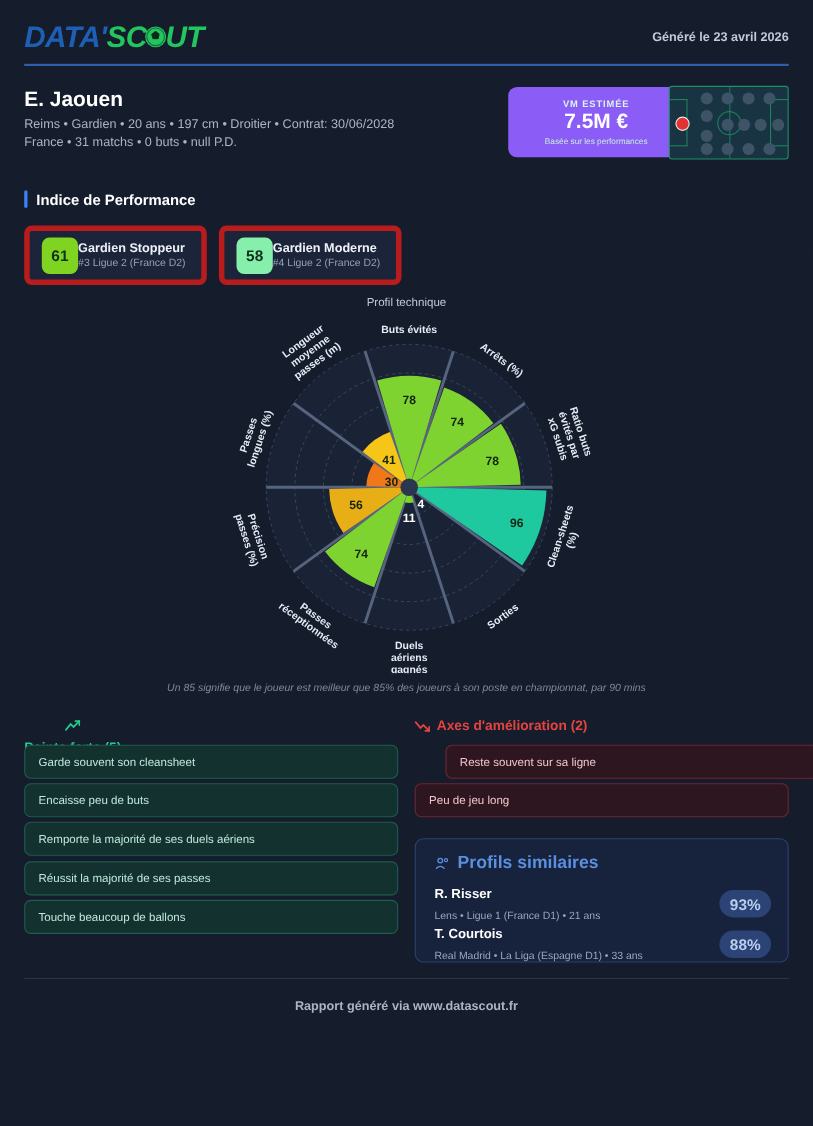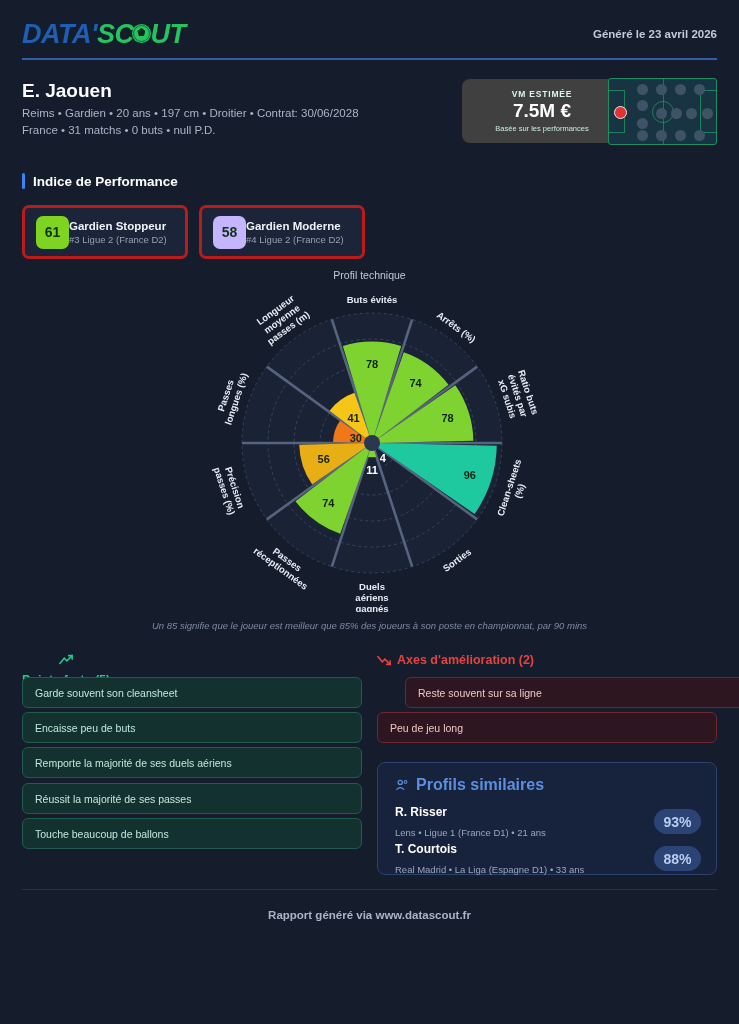--- a/index.html
+++ b/index.html
@@ -36,7 +36,7 @@
   .pmeta2 { position:absolute; left:22px; top:124px; font-size:11.5px; color:#aab4c6; }
 
   .vm-card { position:absolute; left:462px; top:79px; width:160px; height:64px;
-             background:#404040; border-radius:8px; text-align:center;
+             background:#8b5cf6; border-radius:8px; text-align:center;
              display:flex; flex-direction:column; align-items:center; justify-content:center; }
   .vm-t { font-size:8.5px; font-weight:bold; color:#d8f5e8; letter-spacing:.8px; }
   .vm-v { font-size:19px; font-weight:bold; color:#fff; margin-top:1px; }

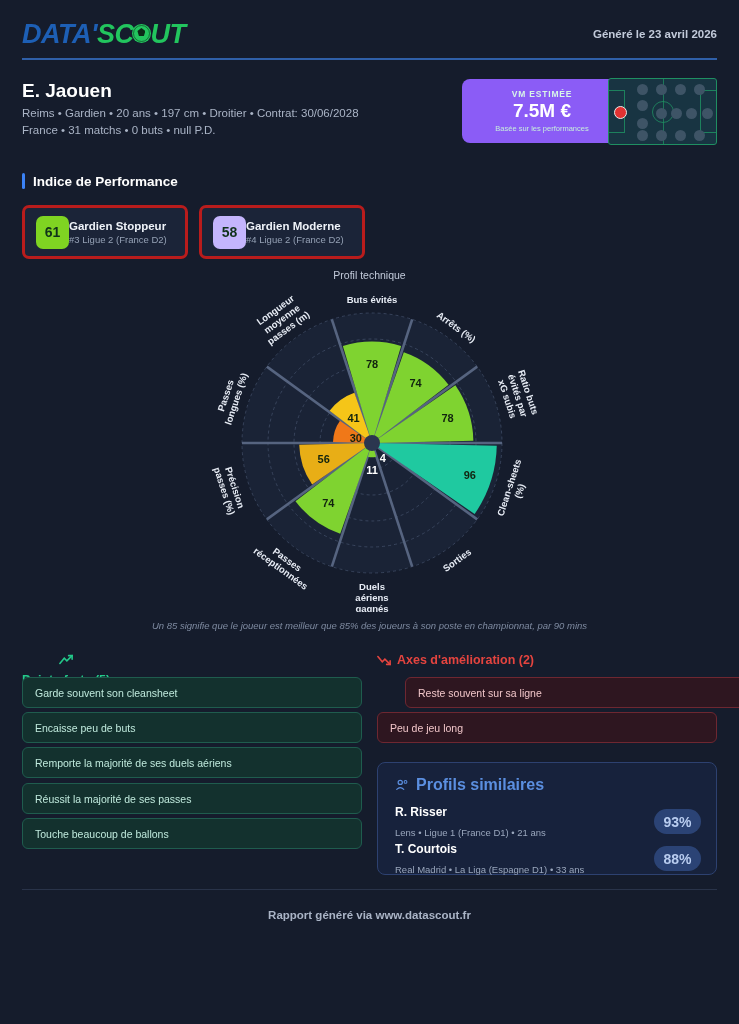--- a/index.html
+++ b/index.html
@@ -61,7 +61,7 @@
   .sec-bar { position:absolute; width:3px; height:16px; background:#3b82f6; border-radius:2px; }
 
   
-  .idx-card { position:absolute; height:54px; background:#1b2438; border:3px solid #b91c1c;
+  .idx-card { position:absolute; height:54px; background:#1b2438; border:5px solid #b91c1c;
               border-radius:7px; display:flex; align-items:center; padding:0 11px; }
   .idx-badge { width:33px; height:33px; border-radius:7px; display:flex; align-items:center;
                justify-content:center; font-size:14px; font-weight:bold; color:#10321a;

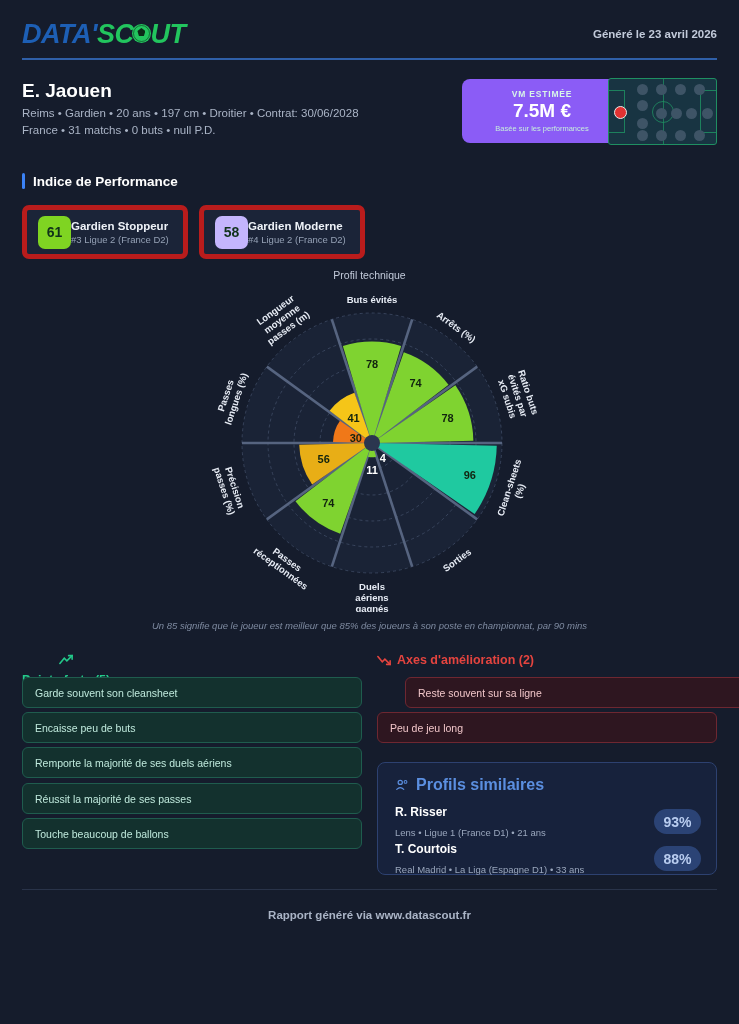--- a/index.html
+++ b/index.html
@@ -158,7 +158,7 @@
     </div>
   </div>
   <div class="idx-card" style="left:199px; top:205px; width:166px;">
-    <div class="idx-badge" style="background:#c4b5fd;">58</div>
+    <div class="idx-badge" style="background:#86efac;">58</div>
     <div class="idx-txt">
       <div class="idx-name">Gardien Moderne</div>
       <div class="idx-sub">#4 Ligue 2 (France D2)</div>

